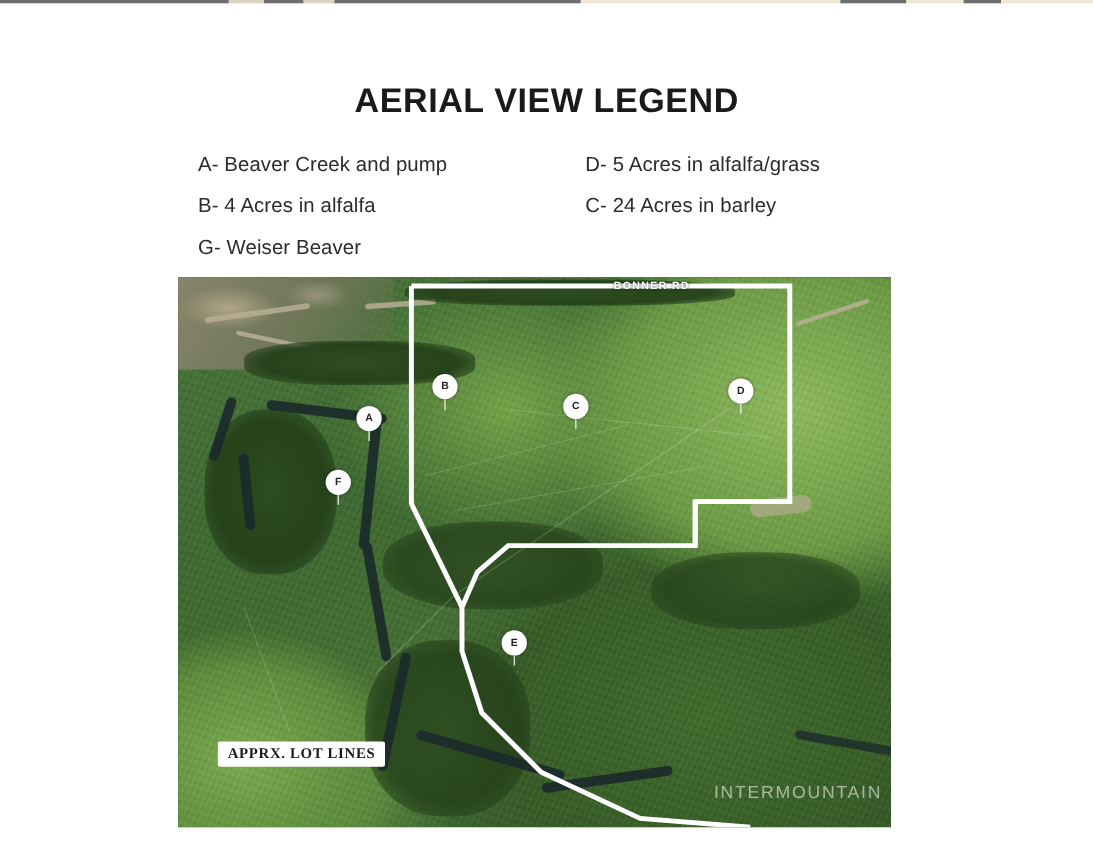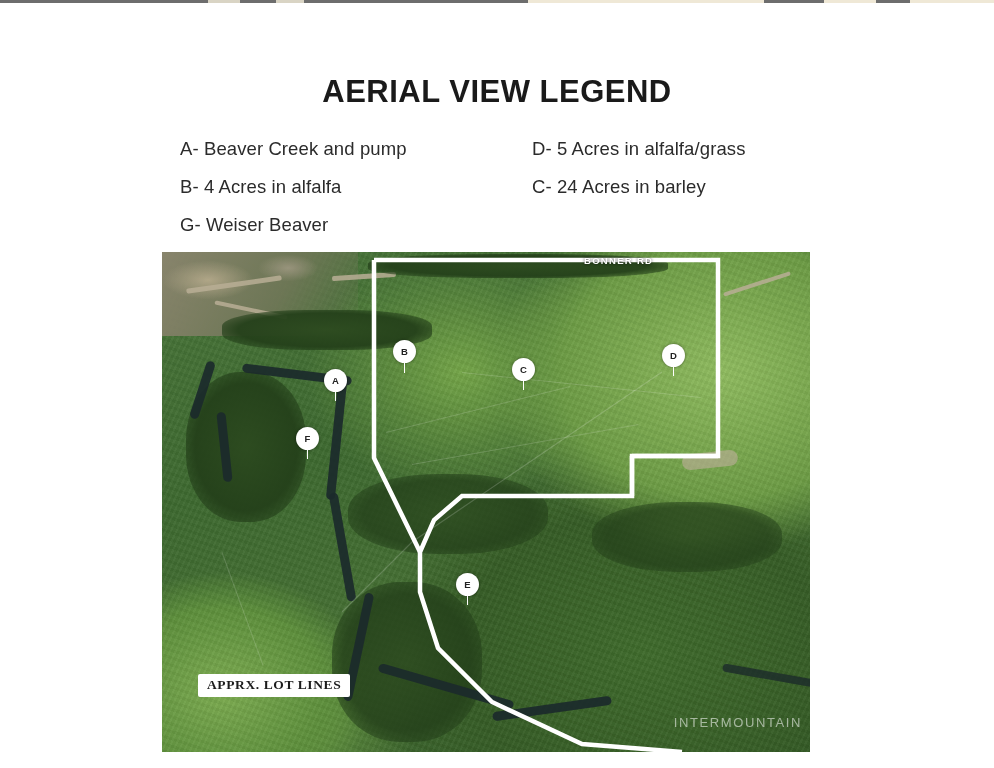--- a/index.html
+++ b/index.html
@@ -126,7 +126,6 @@
     letter-spacing: 1.3px;
     color: #ffffff;
     text-shadow: 0 0 3px rgba(0,0,0,0.75);
-    margin-left: 26px;
   }
   .lot-lines-badge {
     position: absolute;

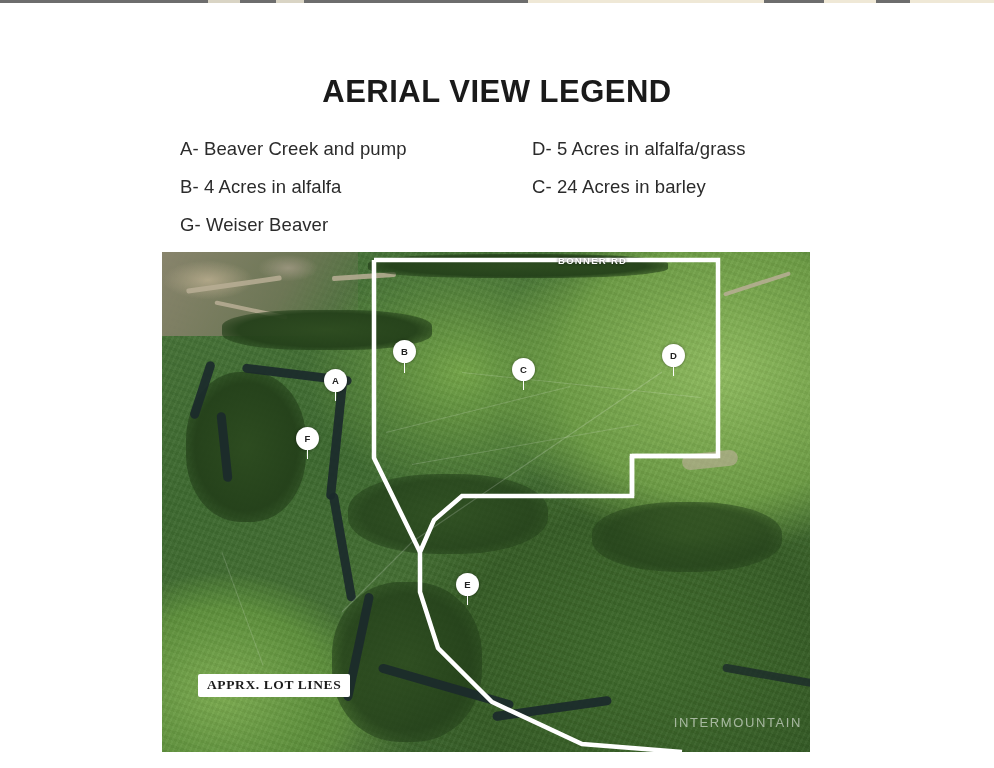--- a/index.html
+++ b/index.html
@@ -142,7 +142,7 @@
   .watermark {
     position: absolute;
     right: 8px; bottom: 22px;
-    font-size: 13px;
+    font-size: 16px;
     letter-spacing: 1.6px;
     color: rgba(255,255,255,0.55);
     text-align: right;

